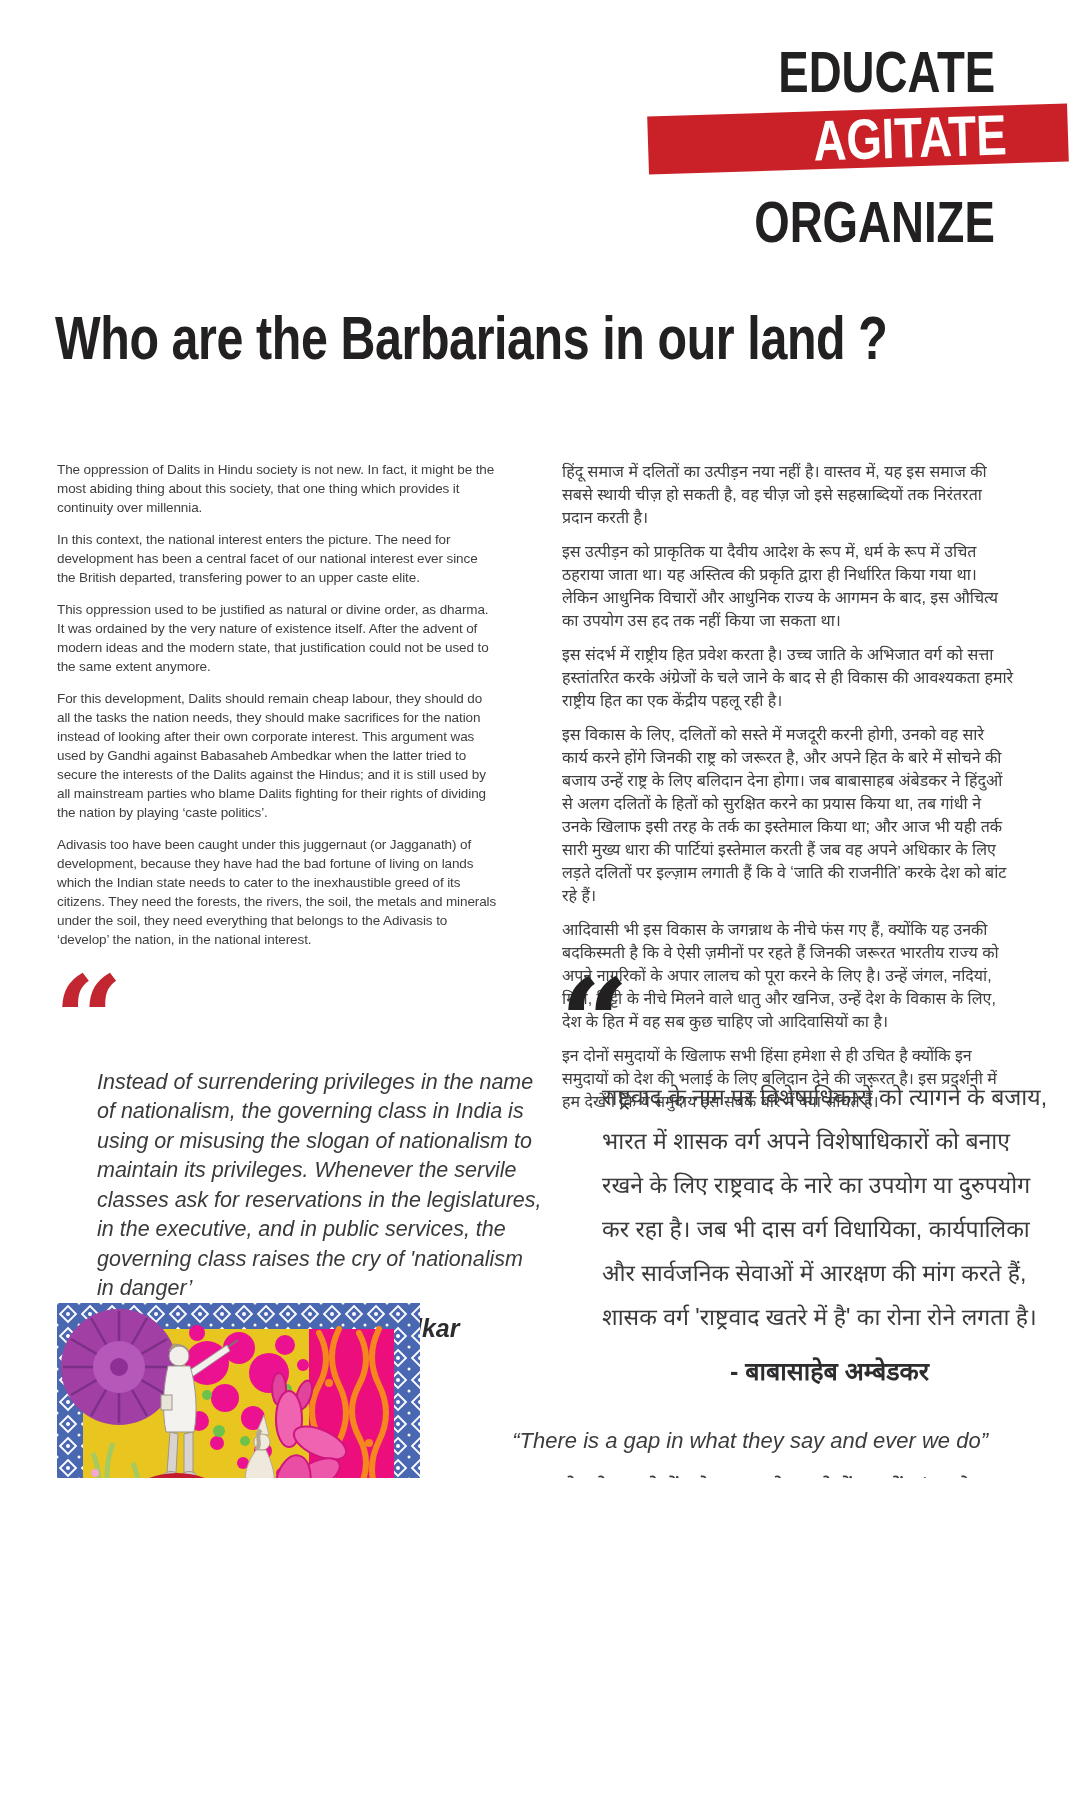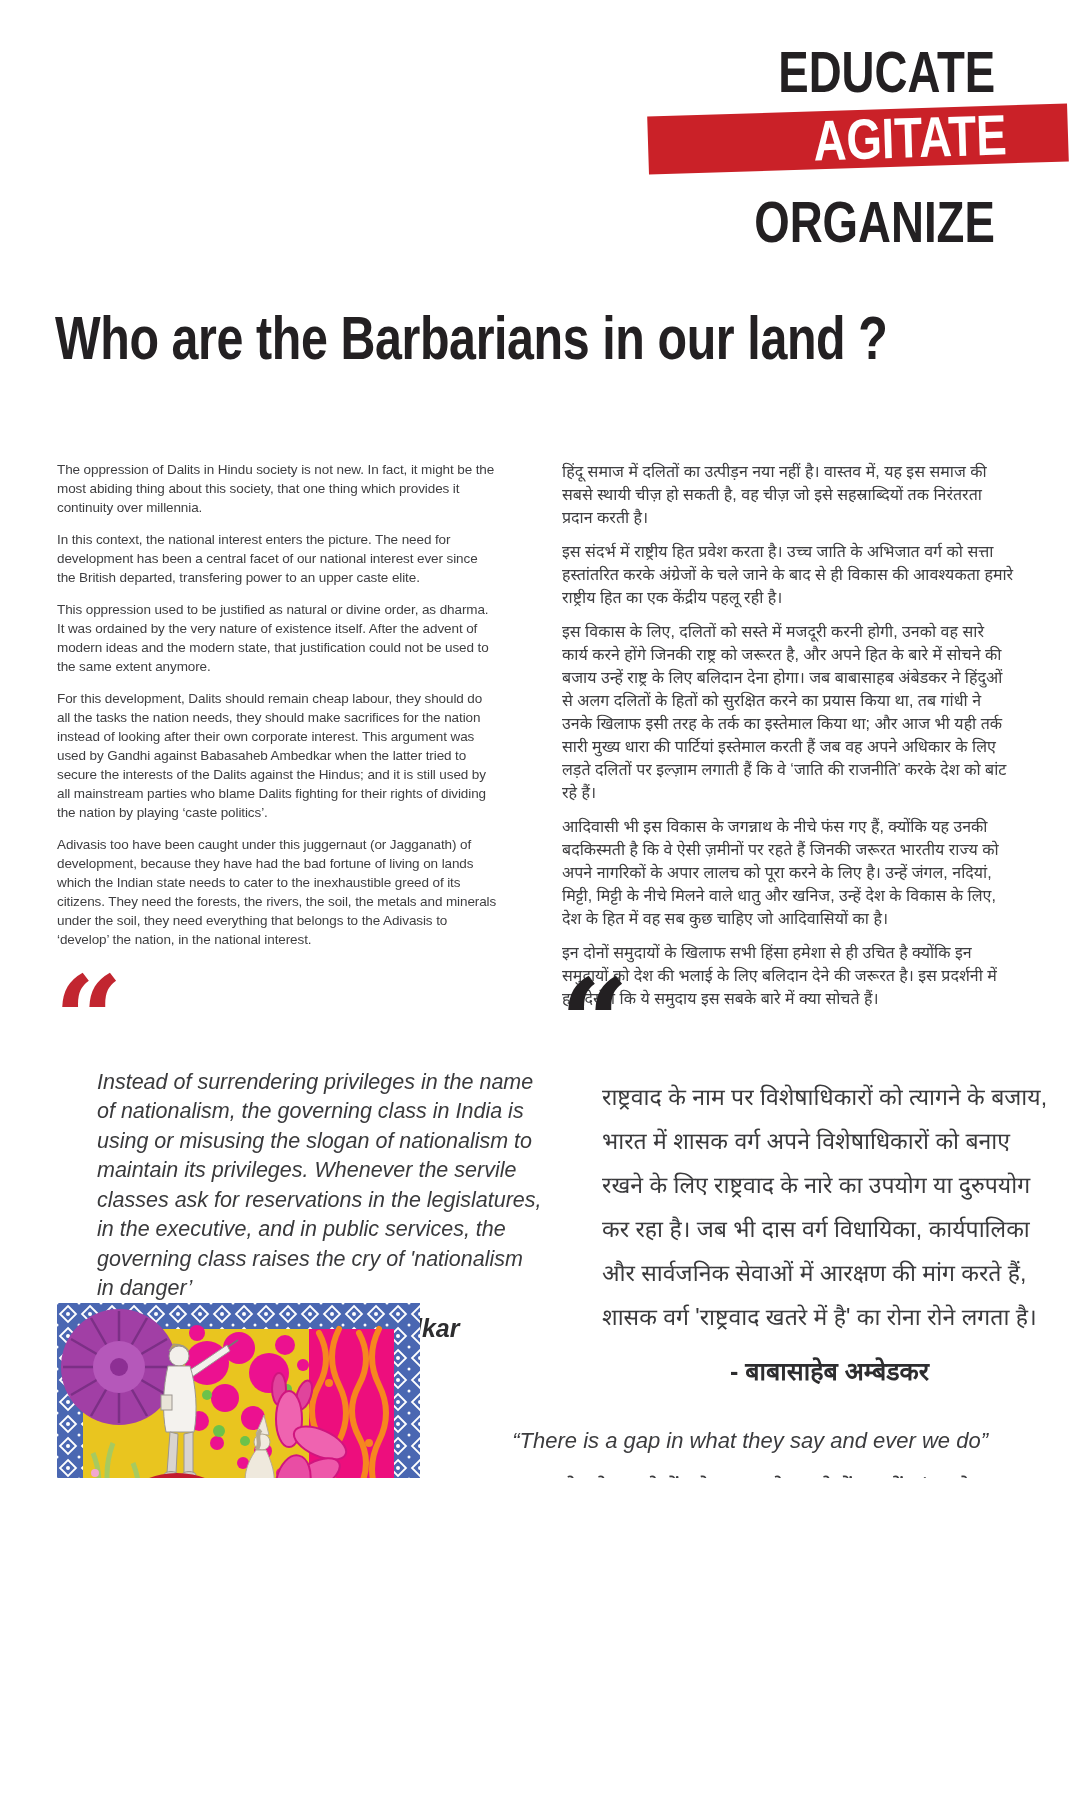--- a/index.html
+++ b/index.html
@@ -75,6 +75,7 @@
 
   <article class="col col-hi">
     <p>हिंदू समाज में दलितों का उत्पीड़न नया नहीं है। वास्तव में, यह इस समाज की सबसे स्थायी चीज़ हो सकती है, वह चीज़ जो इसे सहस्राब्दियों तक निरंतरता प्रदान करती है।</p>
+    <p>इस उत्पीड़न को प्राकृतिक या दैवीय आदेश के रूप में, धर्म के रूप में उचित ठहराया जाता था। यह अस्तित्व की प्रकृति द्वारा ही निर्धारित किया गया था। लेकिन आधुनिक विचारों और आधुनिक राज्य के आगमन के बाद, इस औचित्य का उपयोग उस हद तक नहीं किया जा सकता था।</p>
     <p>इस संदर्भ में राष्ट्रीय हित प्रवेश करता है। उच्च जाति के अभिजात वर्ग को सत्ता हस्तांतरित करके अंग्रेजों के चले जाने के बाद से ही विकास की आवश्यकता हमारे राष्ट्रीय हित का एक केंद्रीय पहलू रही है।</p>
     <p>इस विकास के लिए, दलितों को सस्ते में मजदूरी करनी होगी, उनको वह सारे कार्य करने होंगे जिनकी राष्ट्र को जरूरत है, और अपने हित के बारे में सोचने की बजाय उन्हें राष्ट्र के लिए बलिदान देना होगा। जब बाबासाहब अंबेडकर ने हिंदुओं से अलग दलितों के हितों को सुरक्षित करने का प्रयास किया था, तब गांधी ने उनके खिलाफ इसी तरह के तर्क का इस्तेमाल किया था; और आज भी यही तर्क सारी मुख्य धारा की पार्टियां इस्तेमाल करती हैं जब वह अपने अधिकार के लिए लड़ते दलितों पर इल्ज़ाम लगाती हैं कि वे ‘जाति की राजनीति’ करके देश को बांट रहे हैं।</p>
     <p>आदिवासी भी इस विकास के जगन्नाथ के नीचे फंस गए हैं, क्योंकि यह उनकी बदकिस्मती है कि वे ऐसी ज़मीनों पर रहते हैं जिनकी जरूरत भारतीय राज्य को अपने नागरिकों के अपार लालच को पूरा करने के लिए है। उन्हें जंगल, नदियां, मिट्टी, मिट्टी के नीचे मिलने वाले धातु और खनिज, उन्हें देश के विकास के लिए, देश के हित में वह सब कुछ चाहिए जो आदिवासियों का है।</p>

